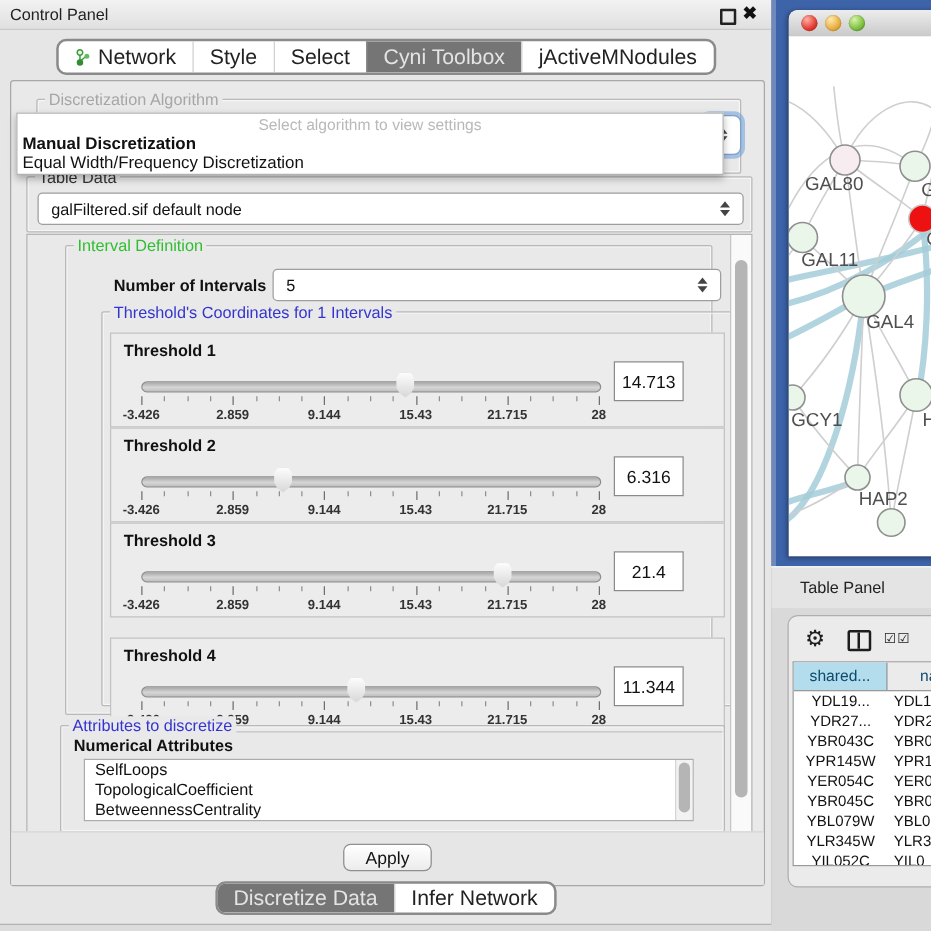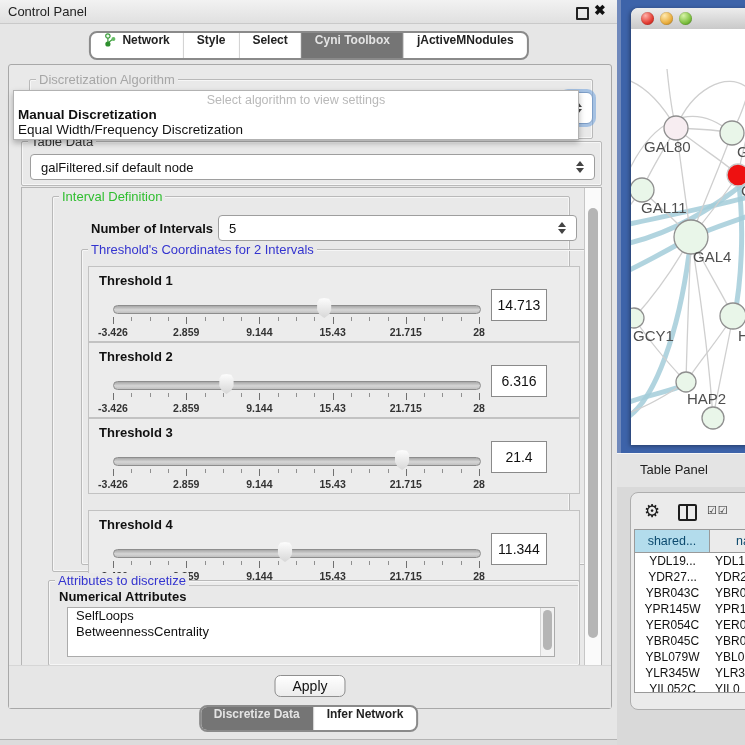--- a/index.html
+++ b/index.html
@@ -17,7 +17,7 @@
     background:#fff;border:2px solid #8a8a8a;border-radius:8px;overflow:hidden;white-space:nowrap;}
   #top-tabstrip{top:31px;height:25px;}
   #bottom-tabstrip{top:705px;height:23px;}
-  .tab{display:flex;padding:0 13px;font-size:12px;font-weight:bold;color:#222;cursor:pointer;}
+  .tab{display:flex;align-items:center;padding:0 13px;font-size:17px;font-weight:normal;color:#222;cursor:pointer;}
   .tab + .tab{border-left:1px solid #d0d0d0;}
   .tab.selected{background:var(--selected-tab-bg);color:#e4e4e4;border-left-color:#8a8a8a;}
   .tab .neticon{margin-right:6px;}

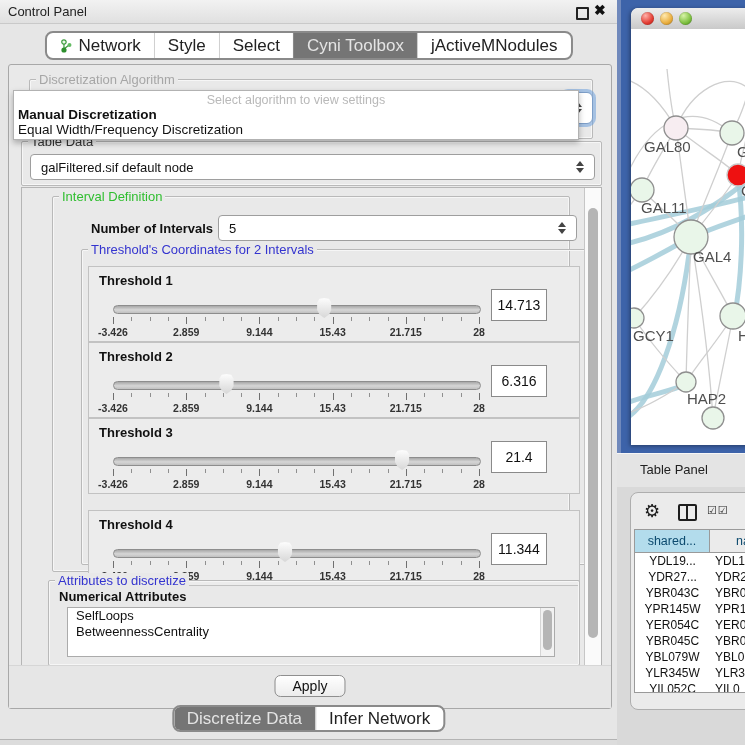--- a/index.html
+++ b/index.html
@@ -181,7 +181,7 @@
           </div>
 
           <div id="thresholds-group" class="groupbox">
-            <span class="grouptitle t-blue">Threshold's Coordinates for 2 Intervals</span>
+            <span class="grouptitle t-blue">Threshold's Coordinates for 1 Intervals</span>
             <div id="threshold-rows">
                 <div class="threshold-box" style="top: 16px;">
                   <div class="th-label">Threshold 1</div>

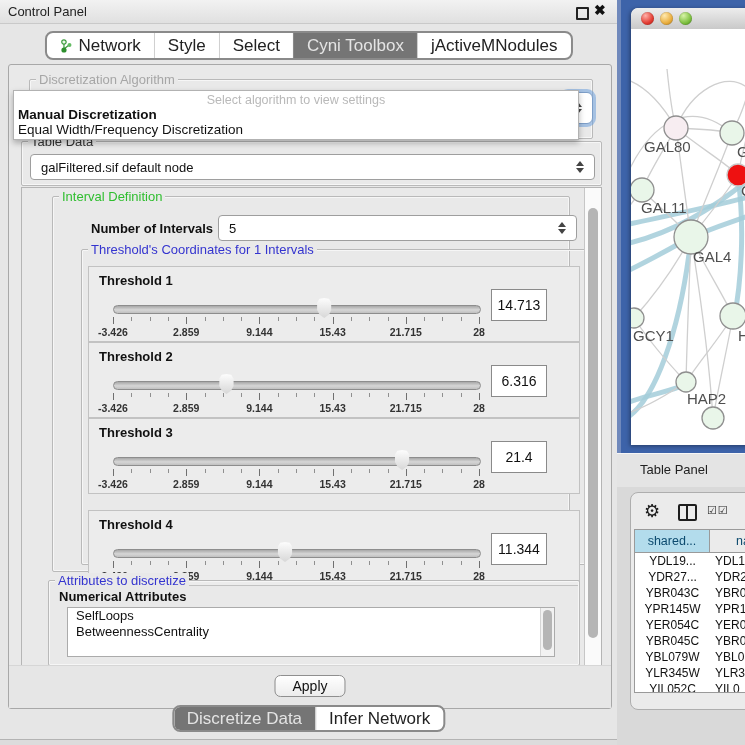--- a/index.html
+++ b/index.html
@@ -349,6 +349,7 @@
           <div id="attr-list">
             <div id="attr-items">
                 <div class="attr-item">SelfLoops</div>
+                <div class="attr-item">TopologicalCoefficient</div>
                 <div class="attr-item">BetweennessCentrality</div>
               </div>
             <div id="attr-sb">

